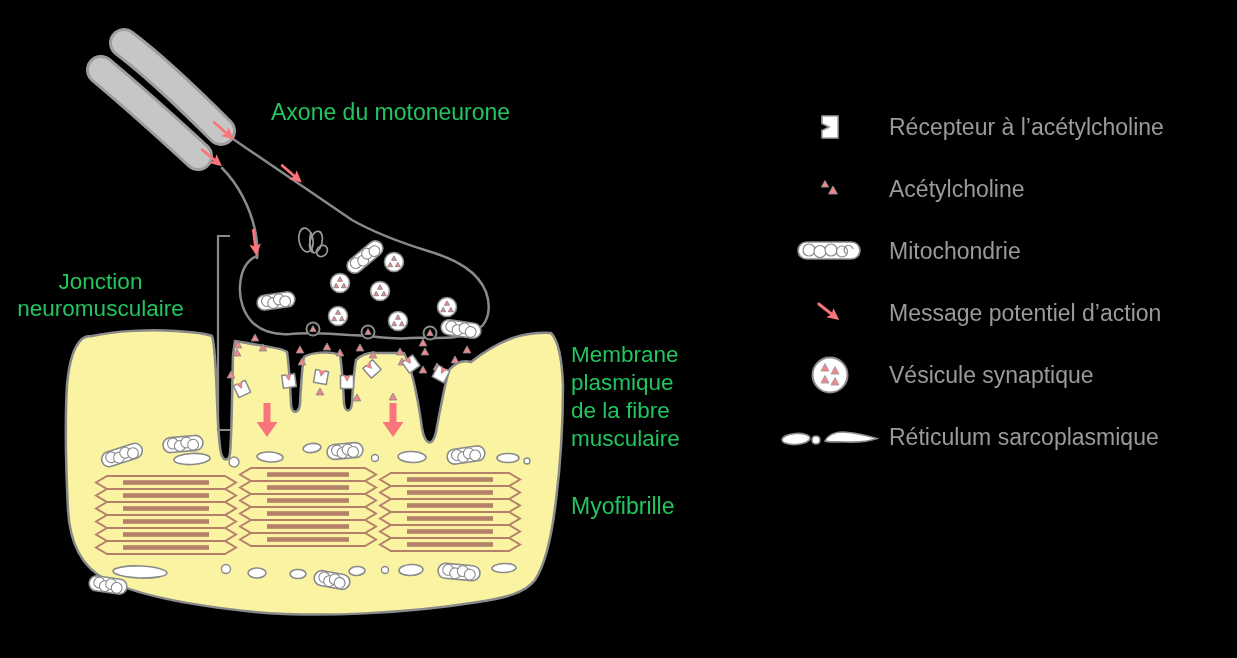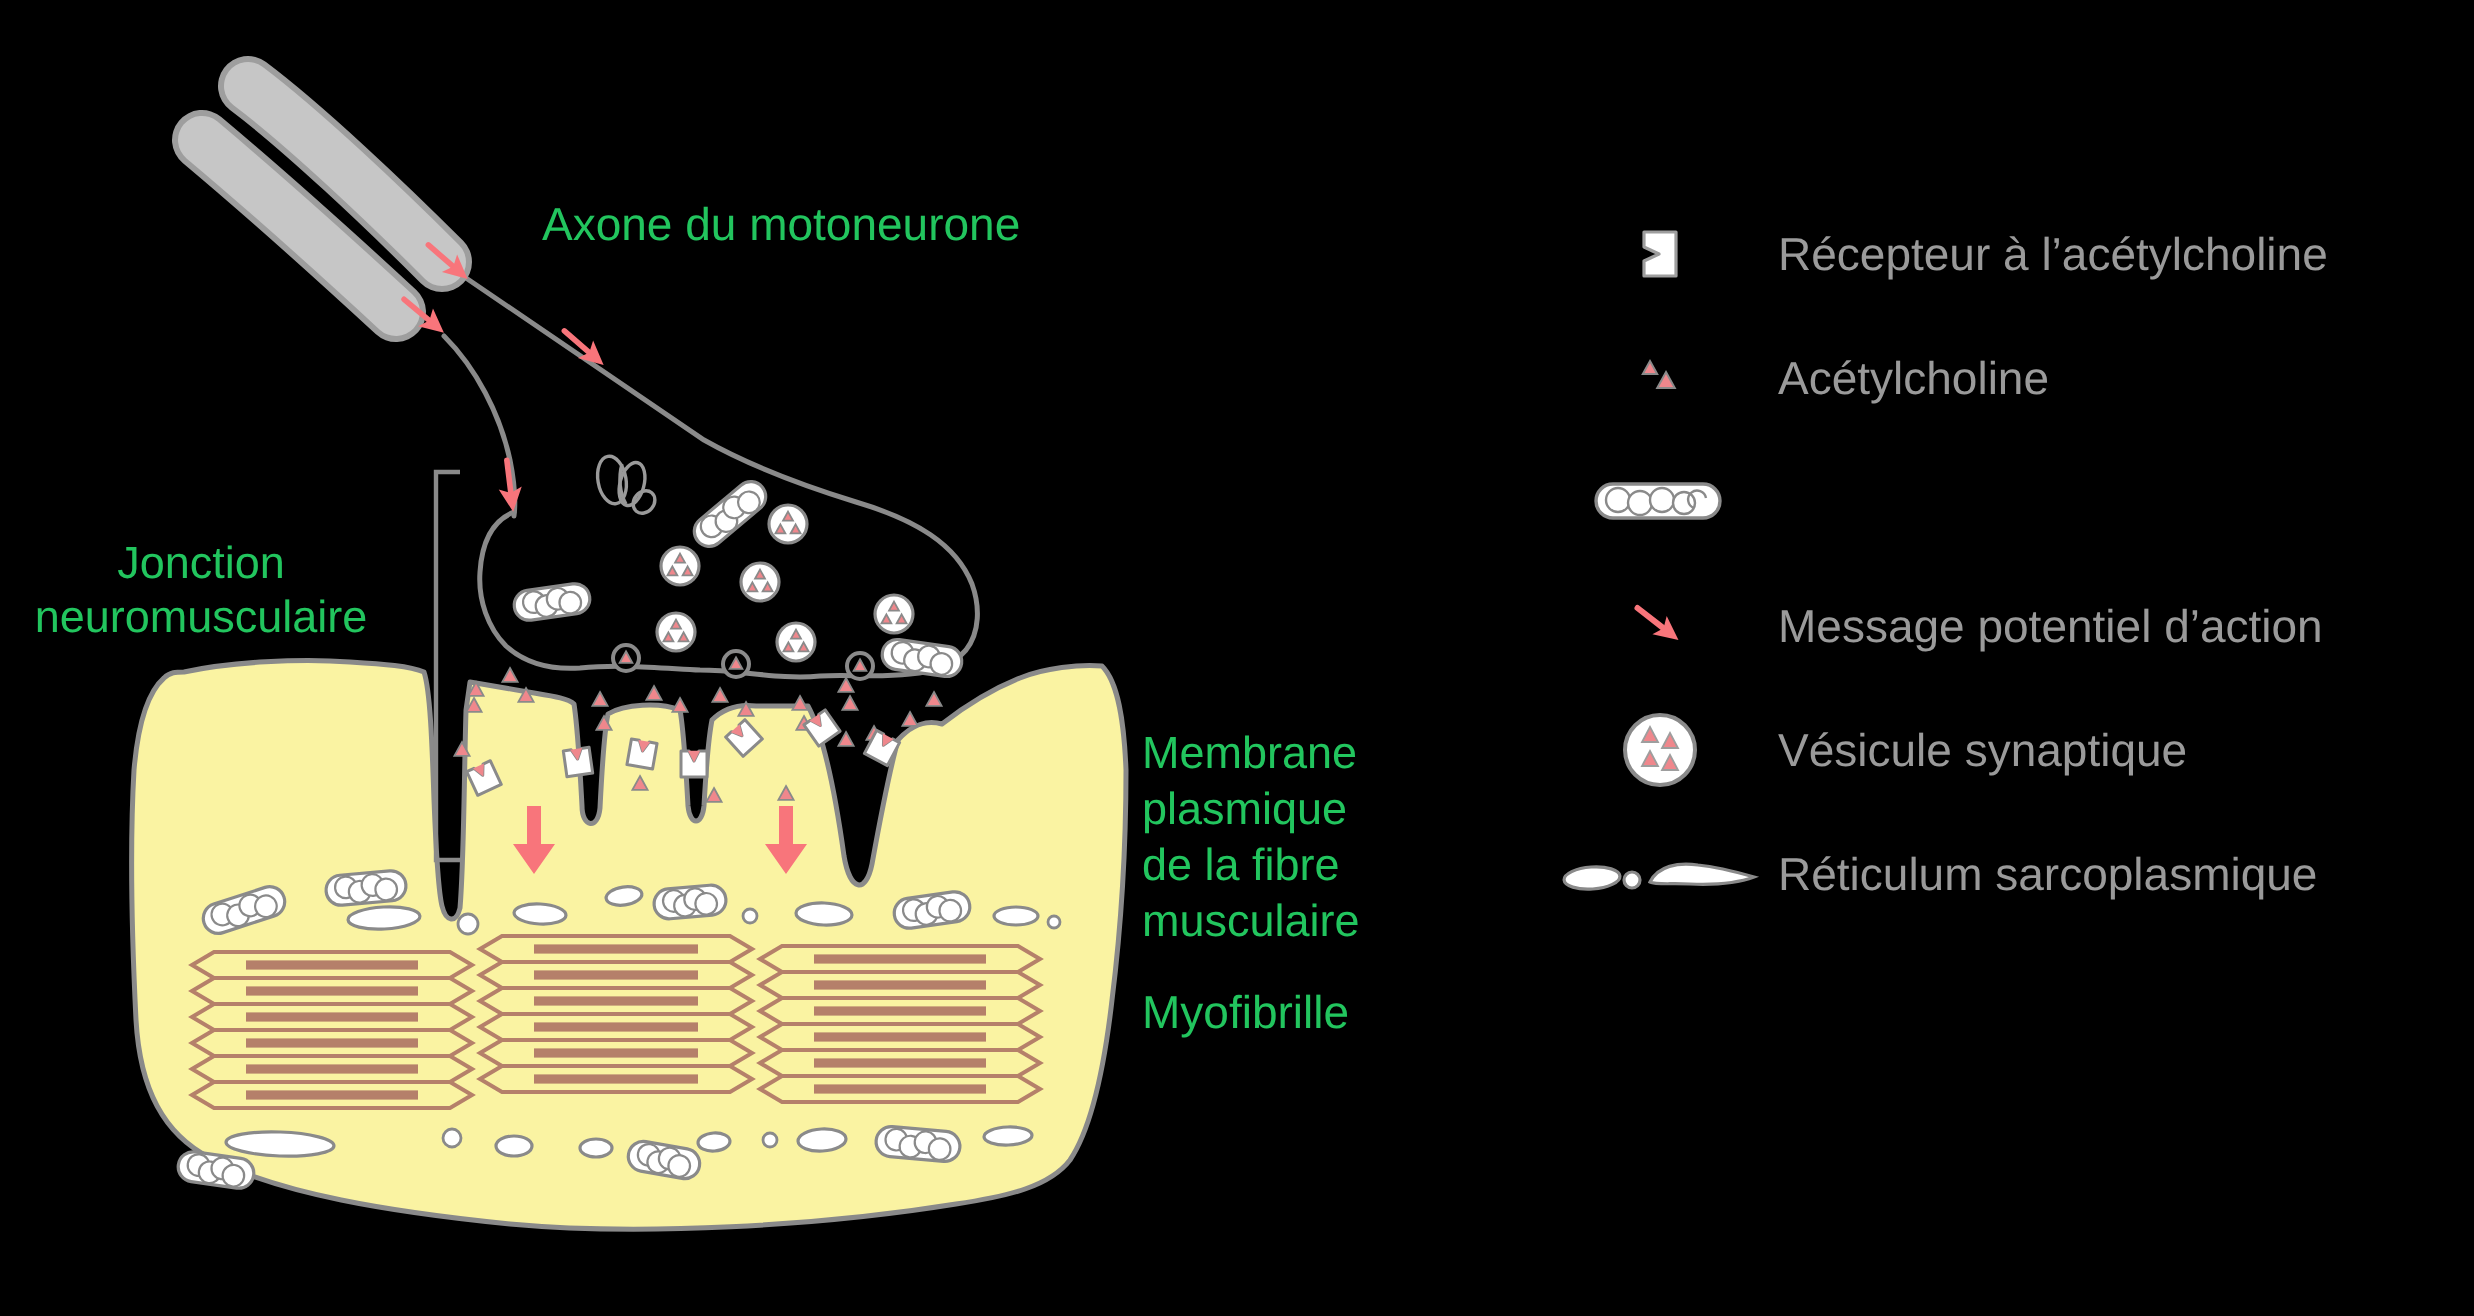--- a/index.html
+++ b/index.html
@@ -365,6 +365,7 @@
         <path d="M52,16 a4.5,4.5 0 1 1 6,-5" fill="none" stroke="#8a8a8a" stroke-width="1.2"></path>
       </svg>
     </div>
+    <span class="legend-label">Mitochondrie</span>
   </div>
 
   <div class="legend-row">

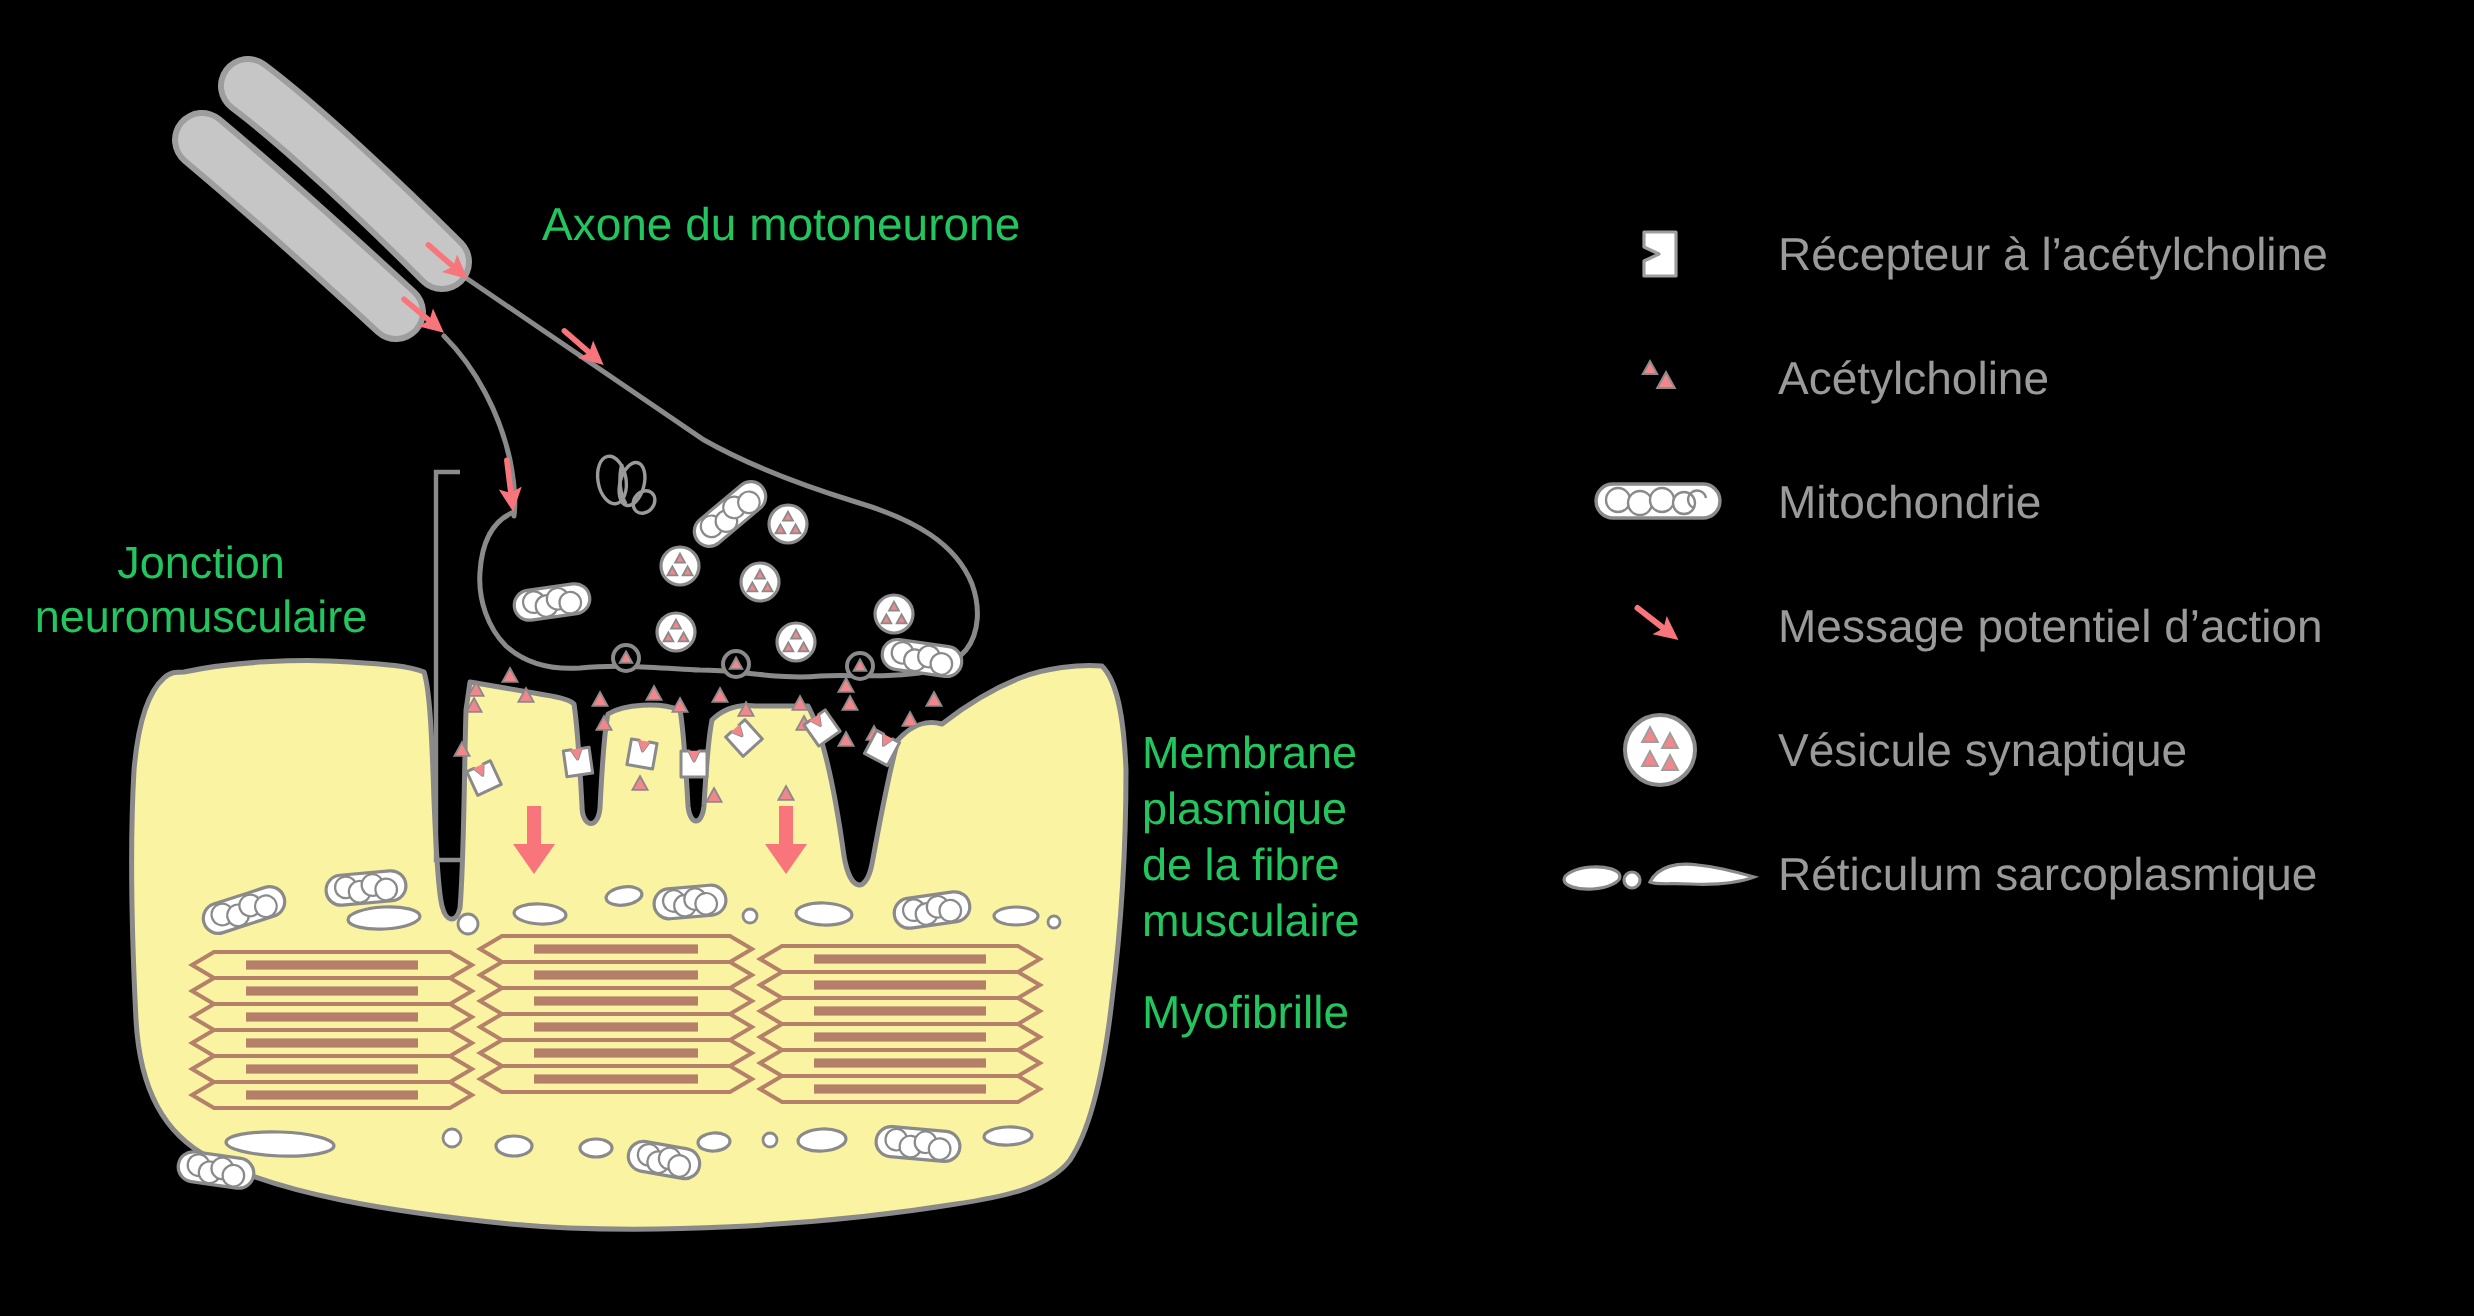--- a/index.html
+++ b/index.html
@@ -8,7 +8,7 @@
   .lbl{position:absolute;color:#22c55e;}
   #axon-label{left:271px;top:99px;font-size:23px;}
   #junction-label{left:0;top:268px;width:201px;text-align:center;font-size:22.5px;line-height:27px;}
-  #membrane-label{left:571px;top:341px;font-size:22.5px;line-height:28px;margin-top:22px;}
+  #membrane-label{left:571px;top:341px;font-size:22.5px;line-height:28px;}
   #myofibril-label{left:571px;top:493px;font-size:23px;}
   #legend{position:absolute;left:770px;top:96px;display:flex;flex-direction:column;}
   .legend-row{height:62px;display:flex;align-items:center;}

